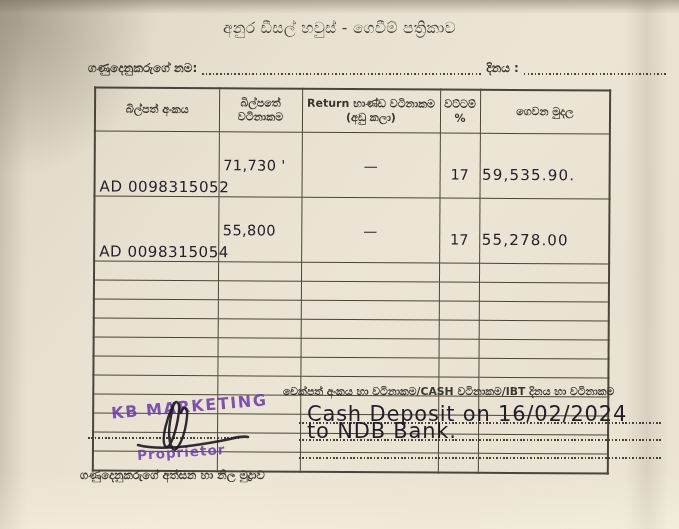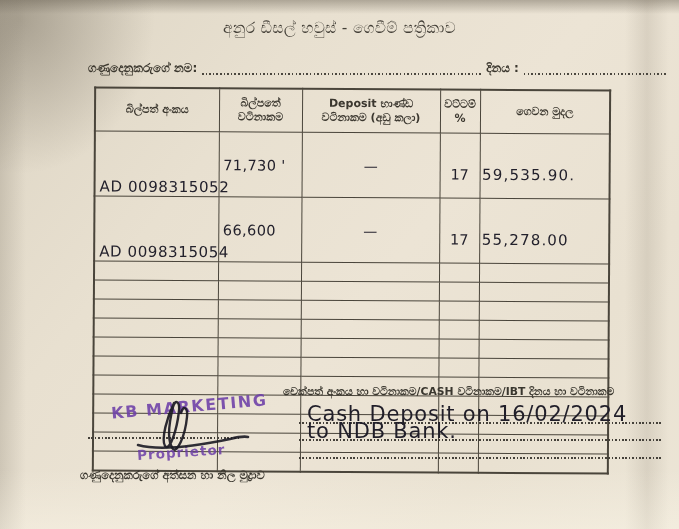--- a/index.html
+++ b/index.html
@@ -129,7 +129,7 @@
       <tr>
         <th>බිල්පත් අංකය</th>
         <th>බිල්පතේ වටිනාකම</th>
-        <th>Deposit භාණ්ඩ වටිනාකම (අඩු කලා)</th>
+        <th>Return භාණ්ඩ වටිනාකම (අඩු කලා)</th>
         <th>වට්ටම් %</th>
         <th>ගෙවන මුදල</th>
       </tr>

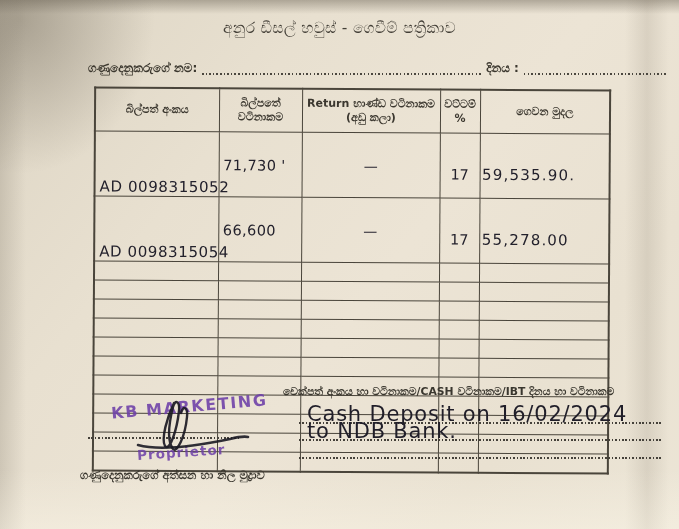--- a/index.html
+++ b/index.html
@@ -144,7 +144,7 @@
       </tr>
       <tr class="data-row">
         <td class="c-billno"><span class="hw">AD 0098315054</span></td>
-        <td class="c-billval"><span class="hw">66,600</span></td>
+        <td class="c-billval"><span class="hw">55,800</span></td>
         <td class="c-dash"><span class="hw">—</span></td>
         <td class="c-disc"><span class="hw">17</span></td>
         <td class="c-amt"><span class="hw">55,278.00</span></td>

